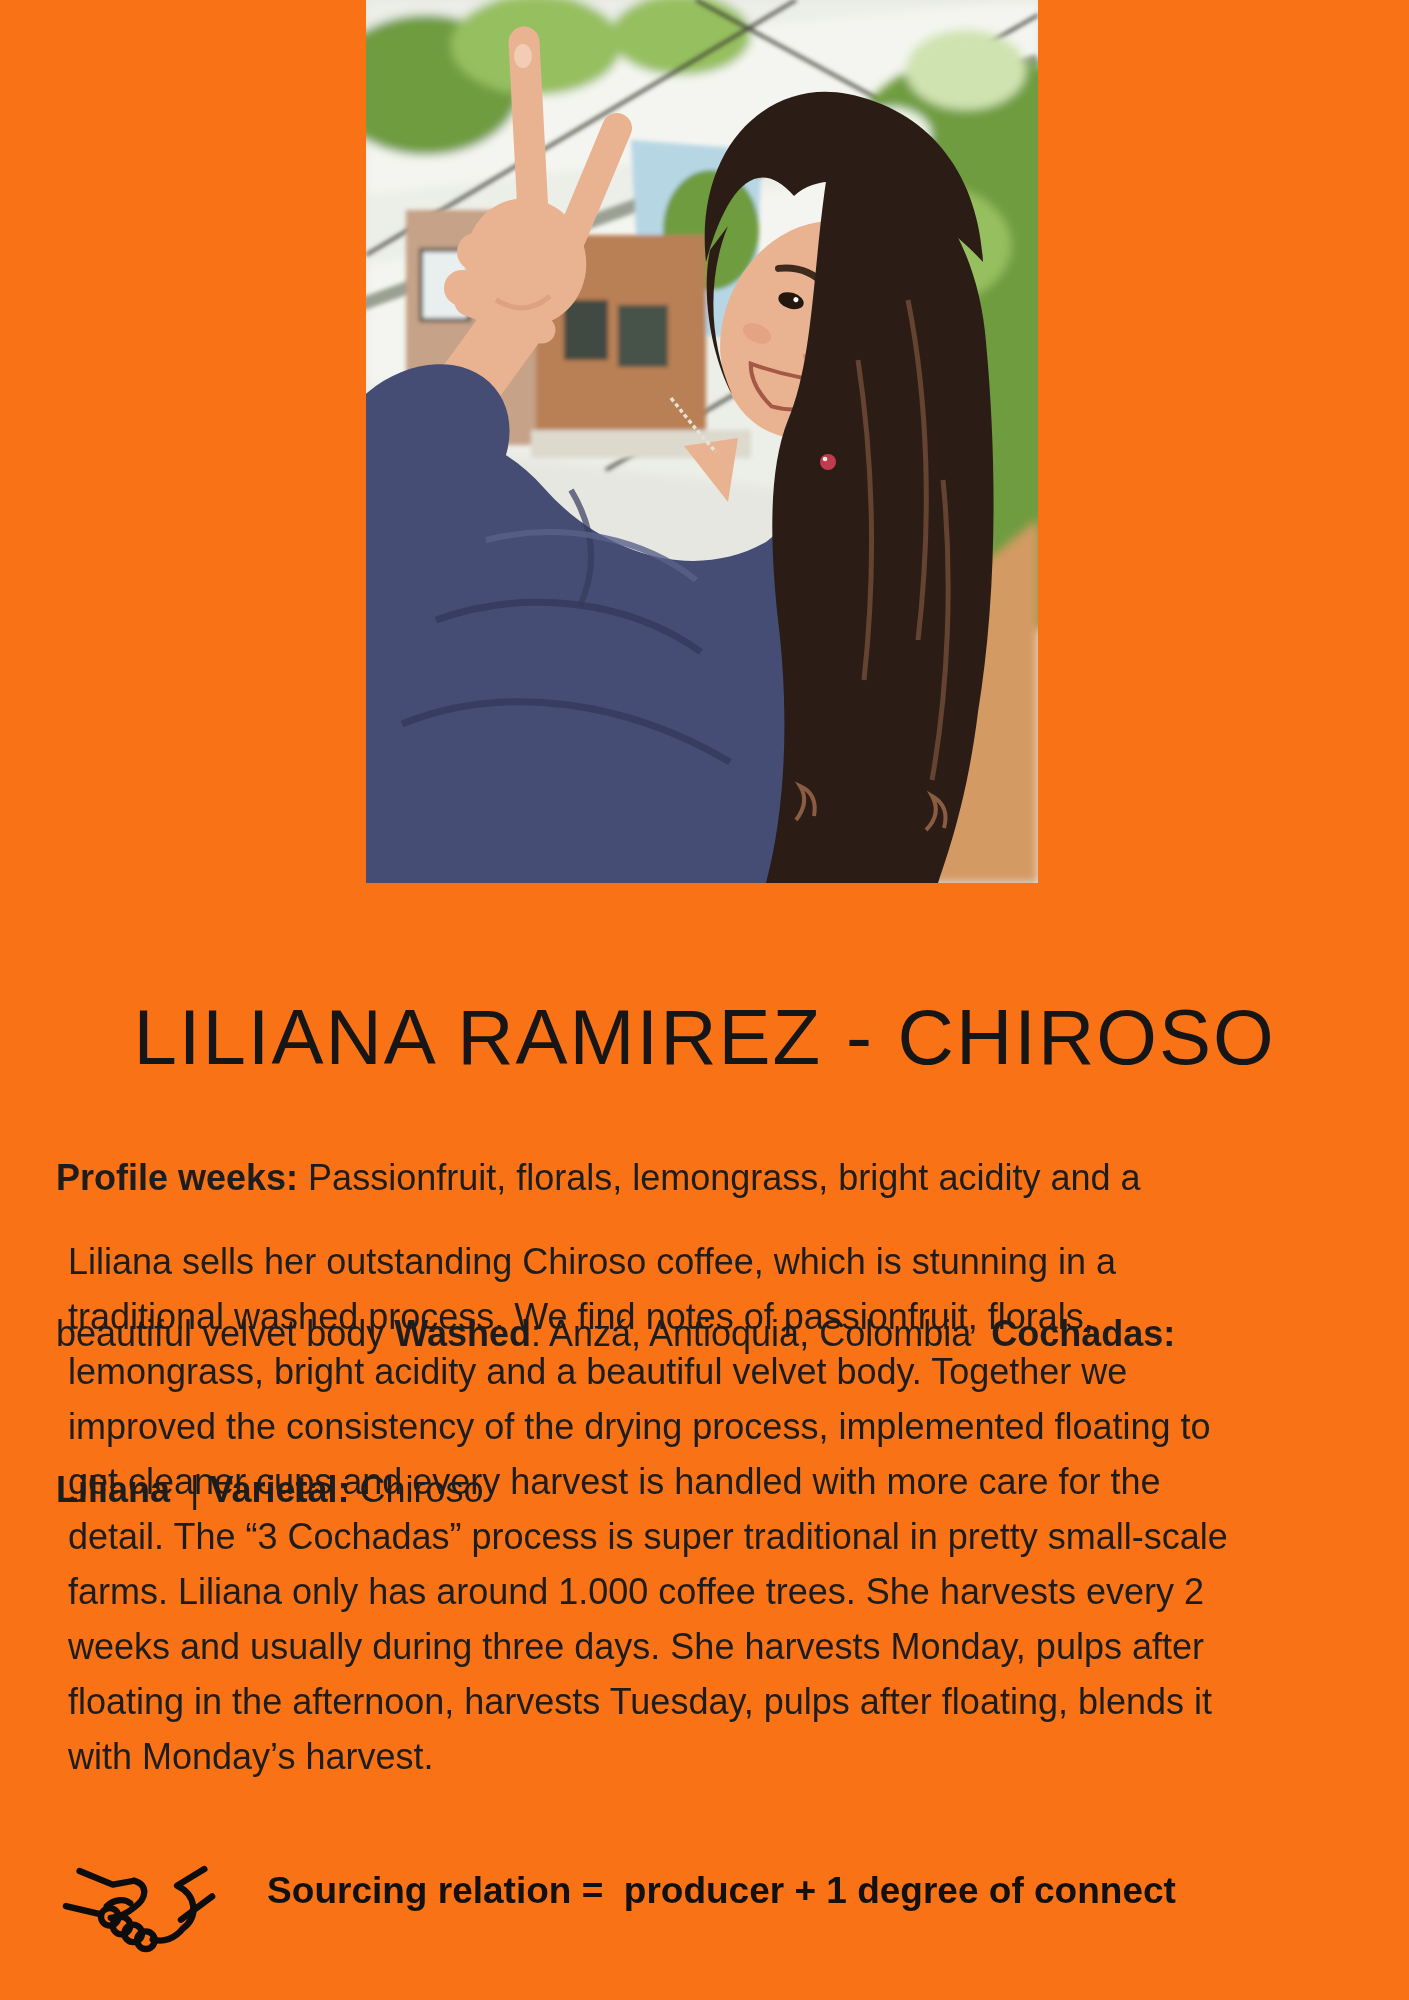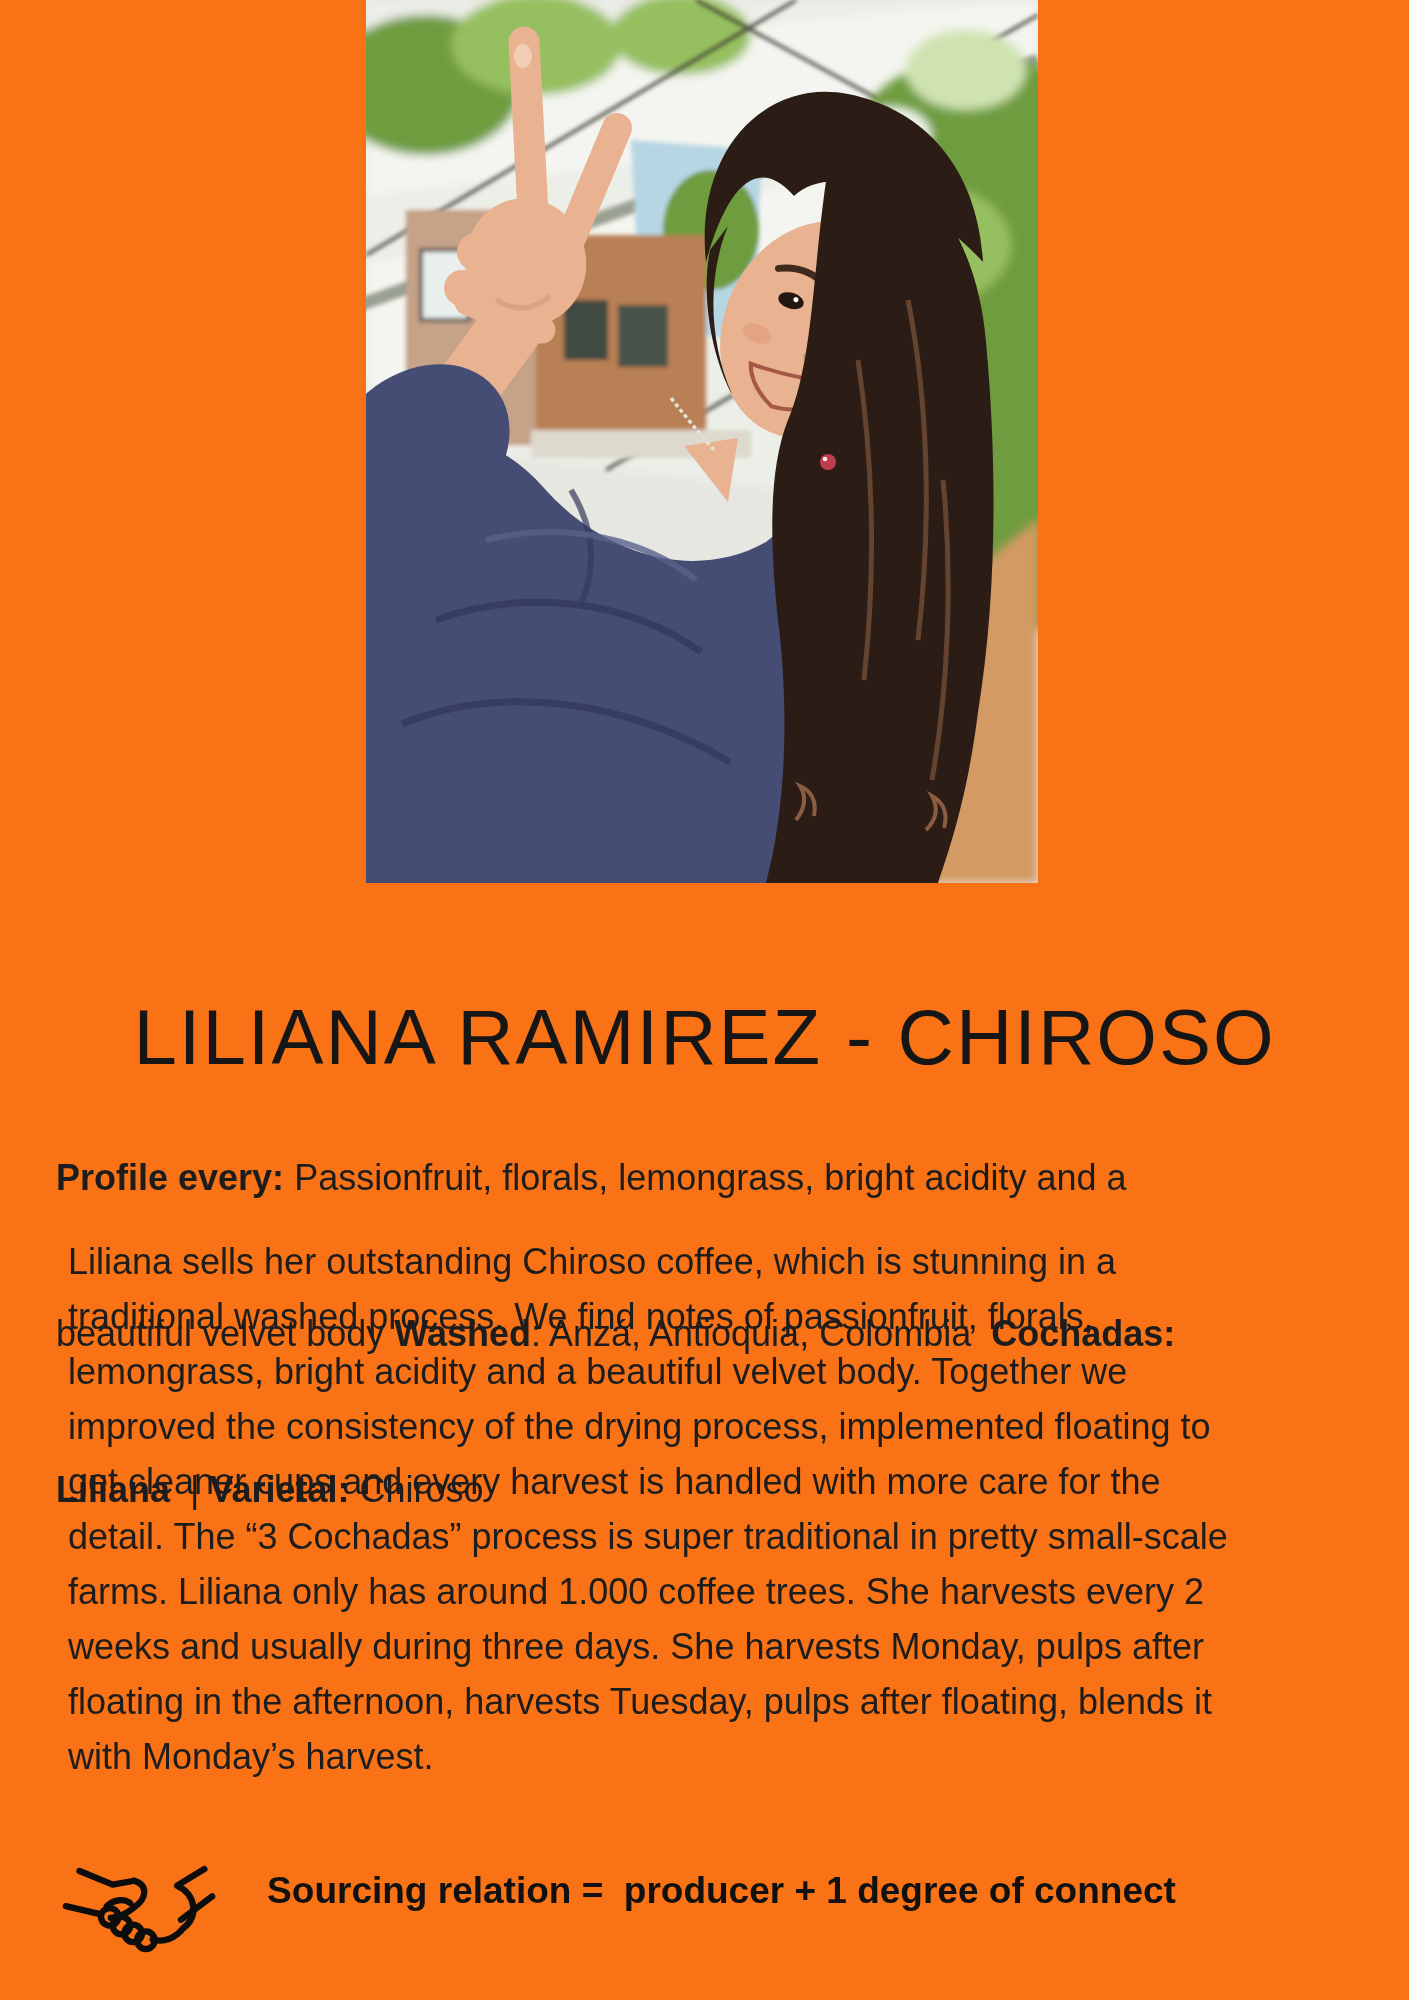--- a/index.html
+++ b/index.html
@@ -173,7 +173,7 @@
   <h1 class="title">LILIANA RAMIREZ - CHIROSO</h1>
 
   <div class="notes">
-    <div class="line"><b>Profile every:</b><span> Passionfruit, florals, lemongrass, bright acidity and a</span></div>
+    <div class="line"><b>Profile weeks:</b><span> Passionfruit, florals, lemongrass, bright acidity and a</span></div>
     <div class="line"><span>beautiful velvet body </span><b>Washed</b><span>: Anzá, Antioquia, Colombia  </span><b>Cochadas:</b></div>
     <div class="line"><b>Liliana</b><span>  | </span><b>Varietal:</b><span> Chiroso</span></div>
   </div>

